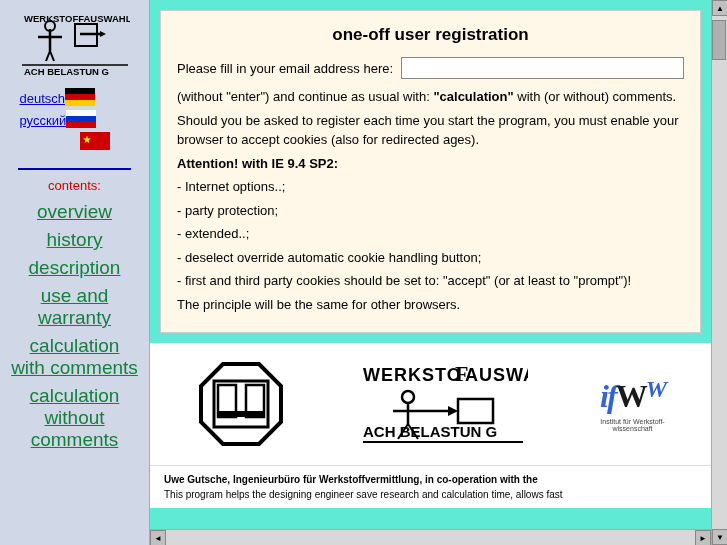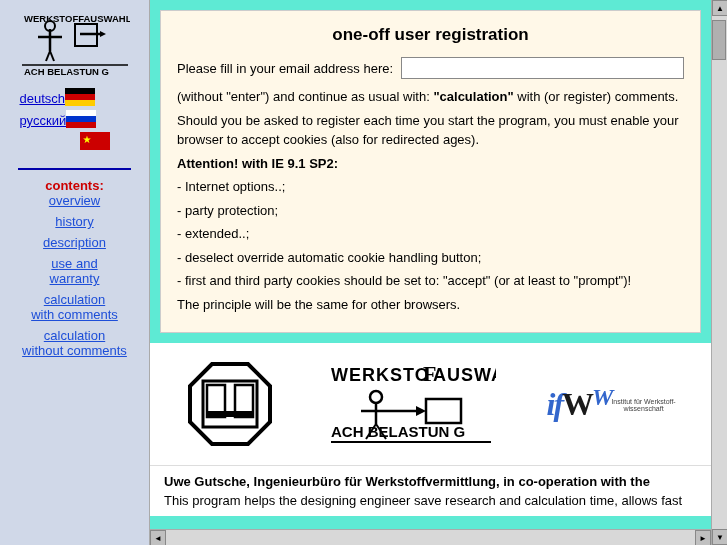--- a/index.html
+++ b/index.html
@@ -369,7 +369,7 @@
       </div>
 
       <p class="reg-text">
-        <span>(without "enter") and continue as usual with:</span> <b>"calculation"</b> <span>with (or register) comments.</span>
+        <span>(without "enter") and continue as usual with:</span> <b>"calculation"</b> <span>with (or without) comments.</span>
       </p>
 
       <p class="reg-text">Should you be asked to register each time you start the program, you must enable your browser to accept cookies (also for redirected ages).</p>

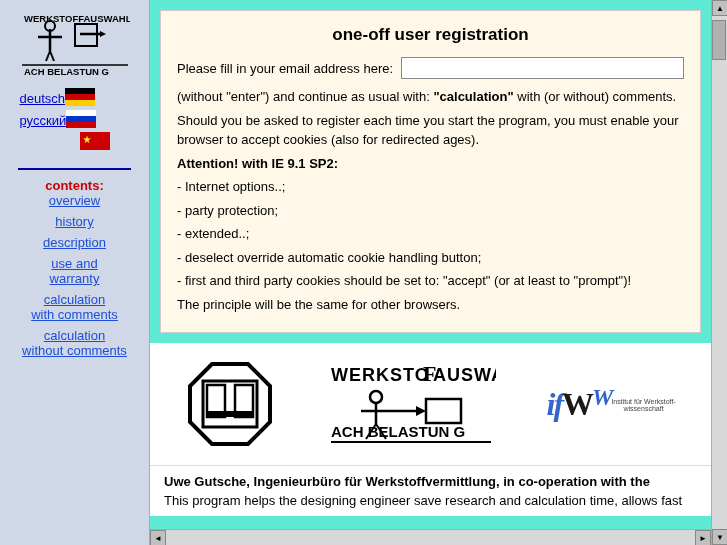--- a/index.html
+++ b/index.html
@@ -374,7 +374,7 @@
 
       <p class="reg-text">Should you be asked to register each time you start the program, you must enable your browser to accept cookies (also for redirected ages).</p>
 
-      <p class="reg-text"><b>Attention! with IE 9.1 SP2:</b></p>
+      <p class="reg-text"><b>Attention! with IE 9.4 SP2:</b></p>
       <p class="reg-text">- Internet options..;</p>
       <p class="reg-text">- party protection;</p>
       <p class="reg-text">- extended..;</p>

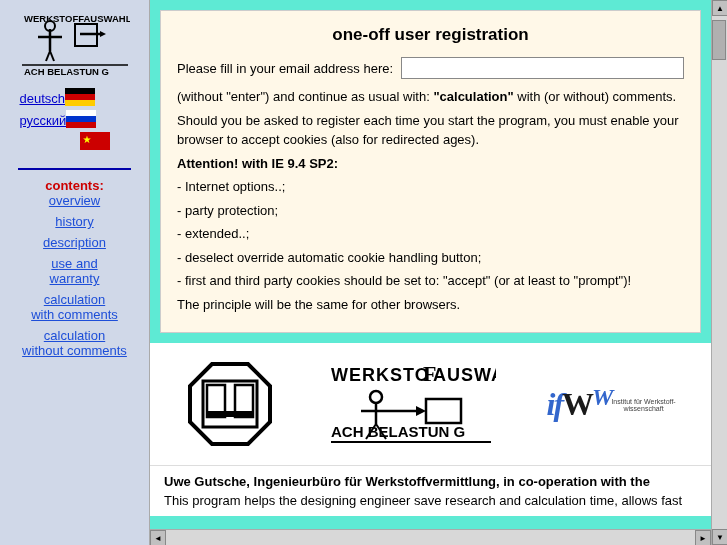--- a/index.html
+++ b/index.html
@@ -100,8 +100,9 @@
 
     .contents-label {
       color: #cc0000;
-      font-weight: bold;
-      font-size: 13px;
+      font-weight: normal;
+      font-size: 13px;
+      margin-bottom: 8px;
     }
 
     .nav-link {

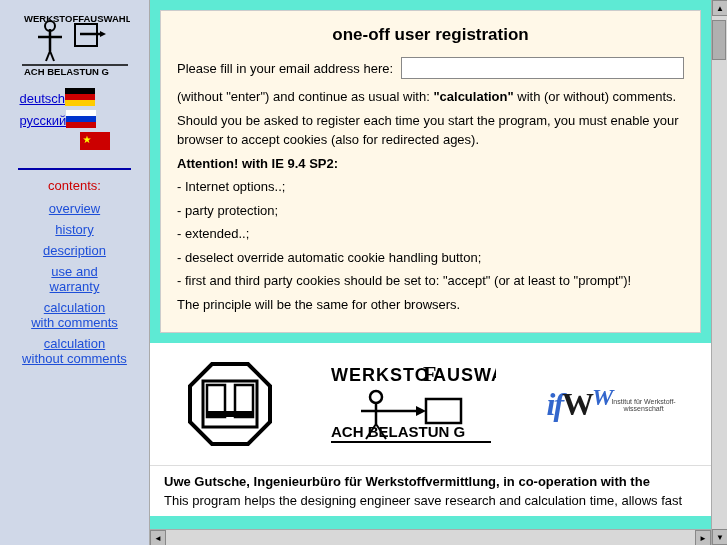--- a/index.html
+++ b/index.html
@@ -106,9 +106,9 @@
     }
 
     .nav-link {
-      color: #1d4ed8;
+      color: #15803d;
       text-decoration: underline;
-      font-size: 13px;
+      font-size: 19px;
       text-align: center;
       display: block;
       cursor: pointer;

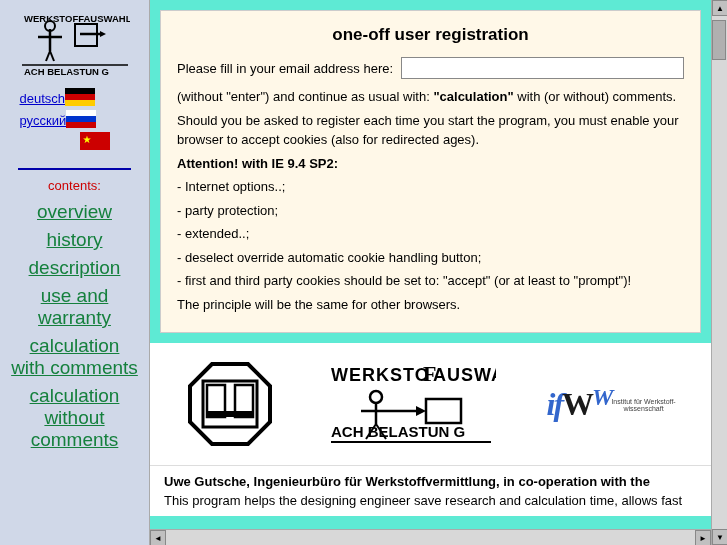--- a/index.html
+++ b/index.html
@@ -423,7 +423,7 @@
         </svg>
       </div>
 
-      <div class="logo-box" style="flex-direction:row; display:flex; align-items:center;">
+      <div class="logo-box" style="flex-direction:column; display:flex; align-items:center;">
         <div class="ifww-logo">
           <span style="font-style:italic; font-size:32px; color:#3366cc;">if</span><span style="font-size:32px; font-weight:bold; color:#1a1a1a;">W</span><span style="font-size:24px; font-weight:bold; color:#3366cc; vertical-align:super; font-style:italic;">W</span>
         </div>

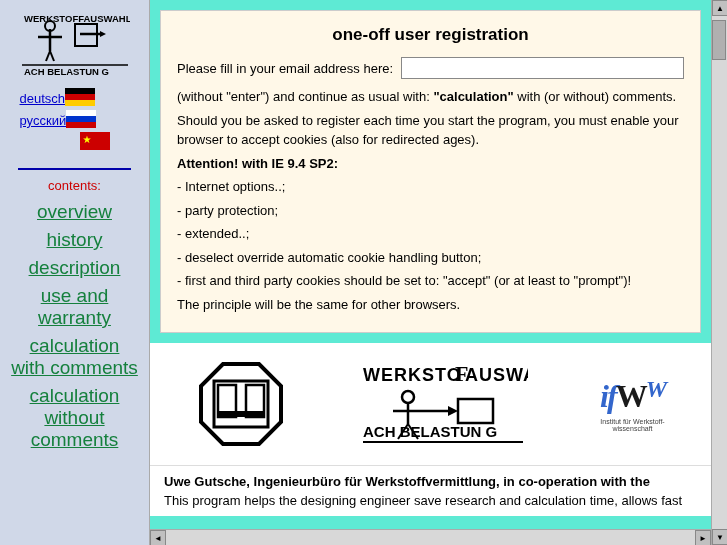--- a/index.html
+++ b/index.html
@@ -200,7 +200,7 @@
       background: #fff;
       padding: 8px 14px;
       border-top: 1px solid #ddd;
-      font-size: 13px;
+      font-size: 10px;
     }
 
     .bottom-info-title {

